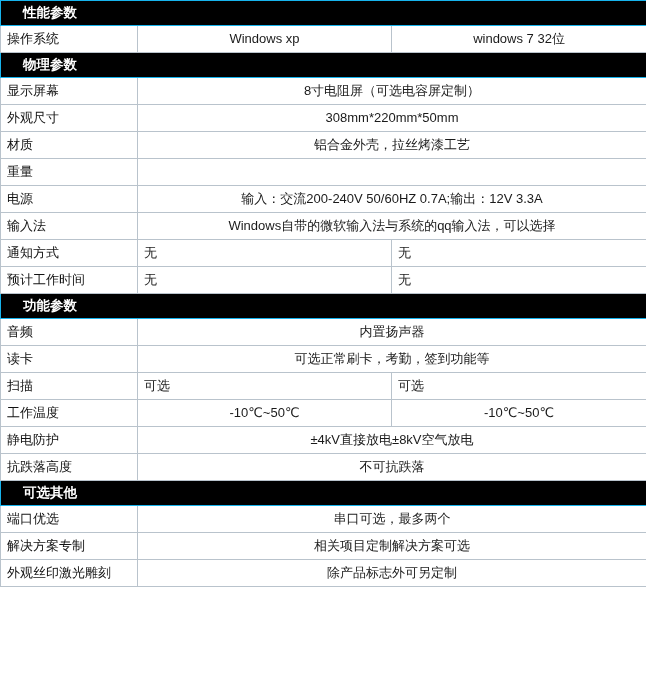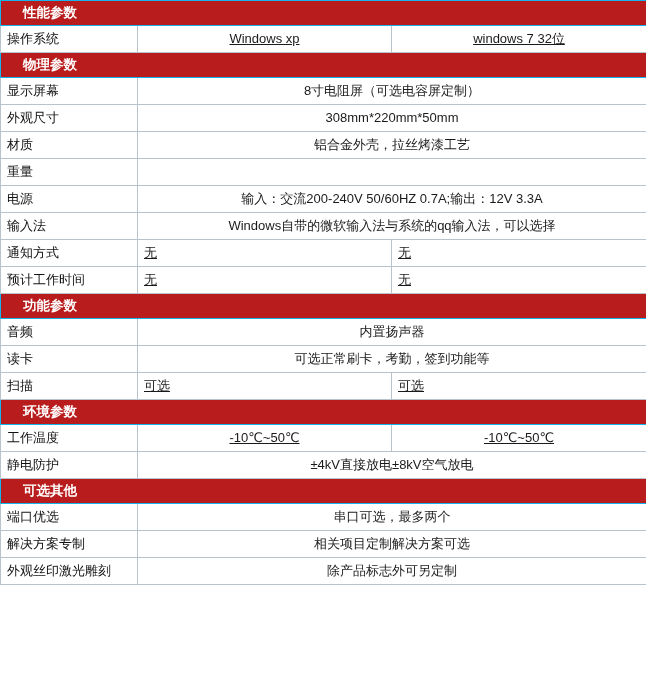--- a/index.html
+++ b/index.html
@@ -33,7 +33,7 @@
   col.c3 { width: 255px; }
 
   tr.section td {
-    background: #b91c1c;
+    background: #000000;
     color: #ffffff;
     font-weight: bold;
     border: 1px solid #17b3ec;

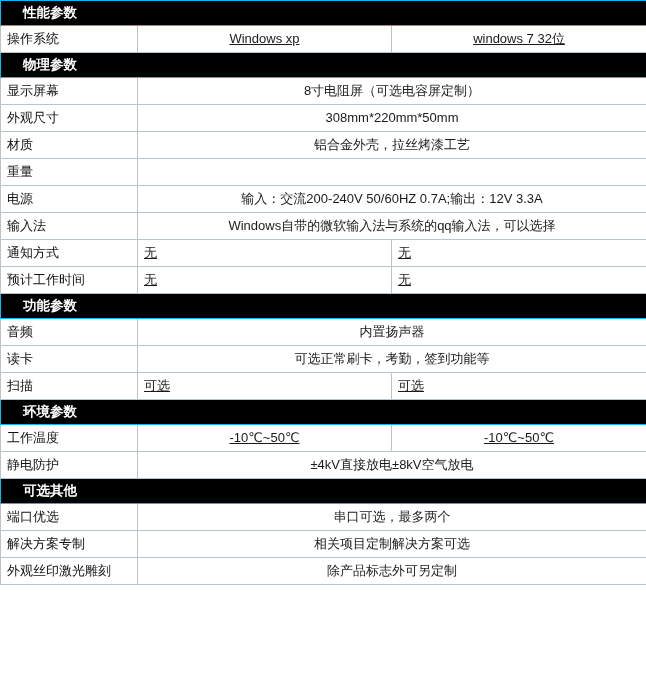--- a/index.html
+++ b/index.html
@@ -48,7 +48,6 @@
   td.val {
     text-align: left;
     padding-left: 8px;
-    text-decoration: underline;
   }
   td.val.center {
     text-align: center;

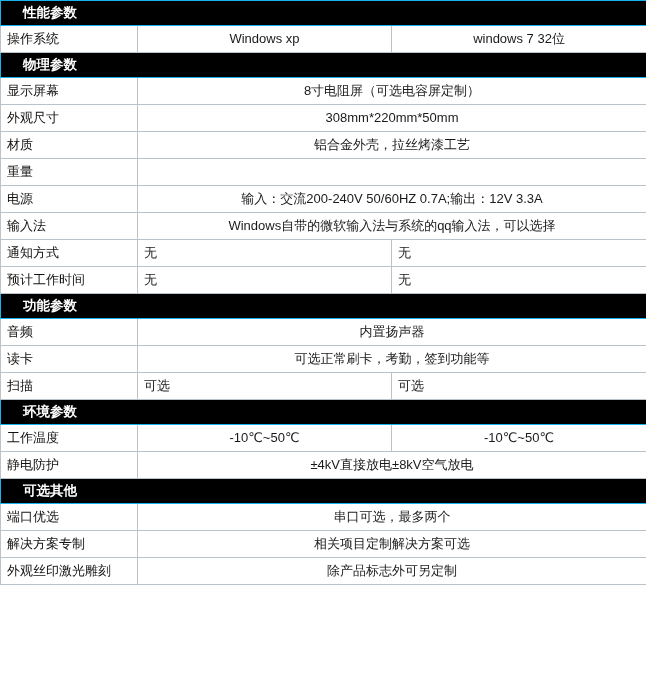--- a/index.html
+++ b/index.html
@@ -128,9 +128,6 @@
         <td class="val">可选</td>
         <td class="val">可选</td>
       </tr>
-      <tr class="section">
-        <td colspan="3">环境参数</td>
-      </tr>
       <tr>
         <td class="label">工作温度</td>
         <td class="val center">-10℃~50℃</td>

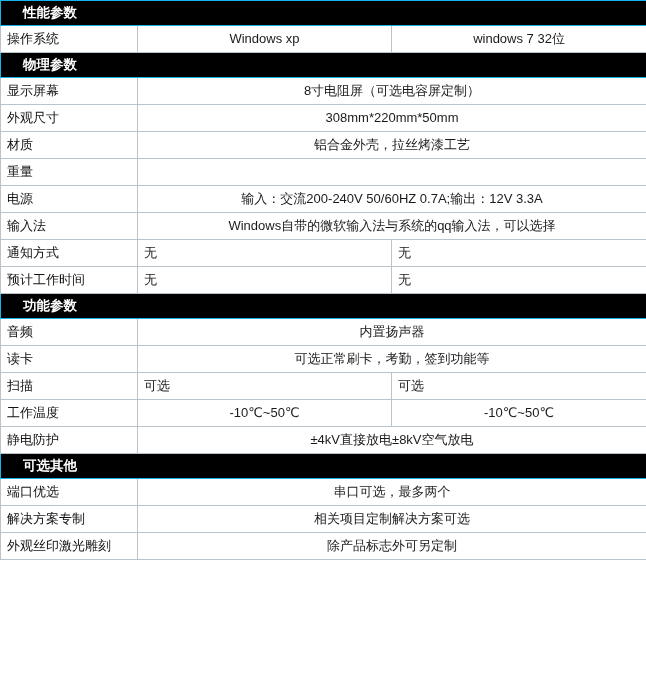--- a/index.html
+++ b/index.html
@@ -137,6 +137,10 @@
         <td class="label">静电防护</td>
         <td colspan="2" class="merged">±4kV直接放电±8kV空气放电</td>
       </tr>
+      <tr>
+        <td class="label">抗跌落高度</td>
+        <td colspan="2" class="merged">不可抗跌落</td>
+      </tr>
       <tr class="section">
         <td colspan="3">可选其他</td>
       </tr>

